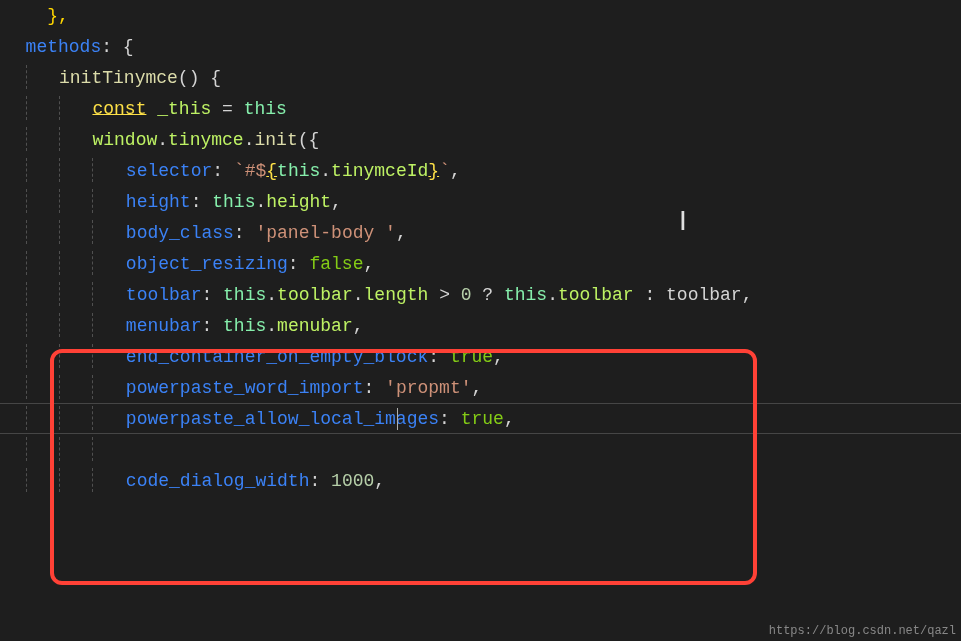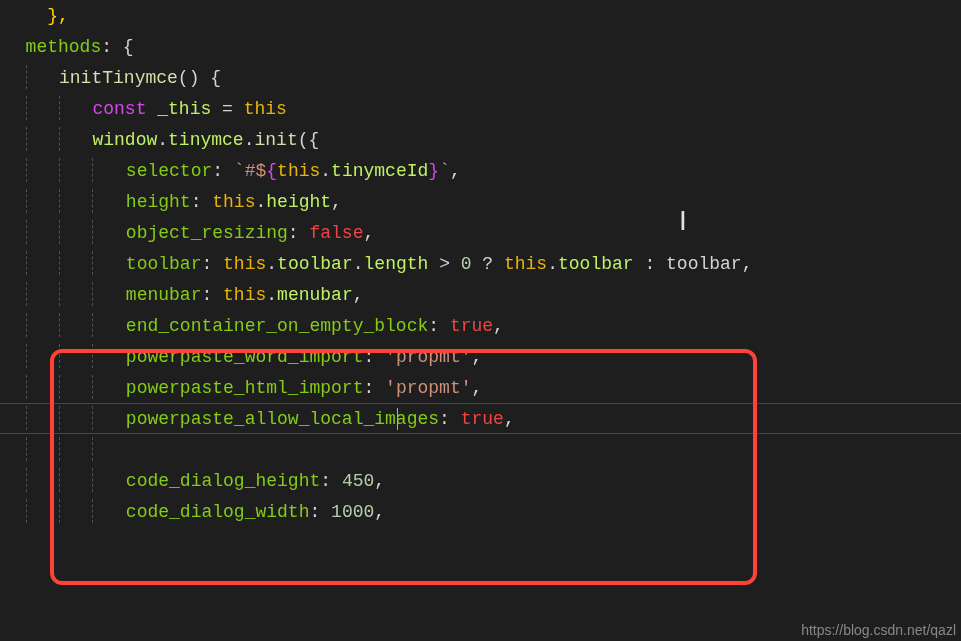--- a/index.html
+++ b/index.html
@@ -28,7 +28,7 @@
       color: #d4d4d4;
     }
     .keyword-blue { color: #d946ef; }
-    .prop { color: #84cc16; }
+    .prop { color: #3b82f6; }
     .method { color: #dcdcaa; }
     .this { color: #eab308; }
     .paren { color: #d4d4d4; }

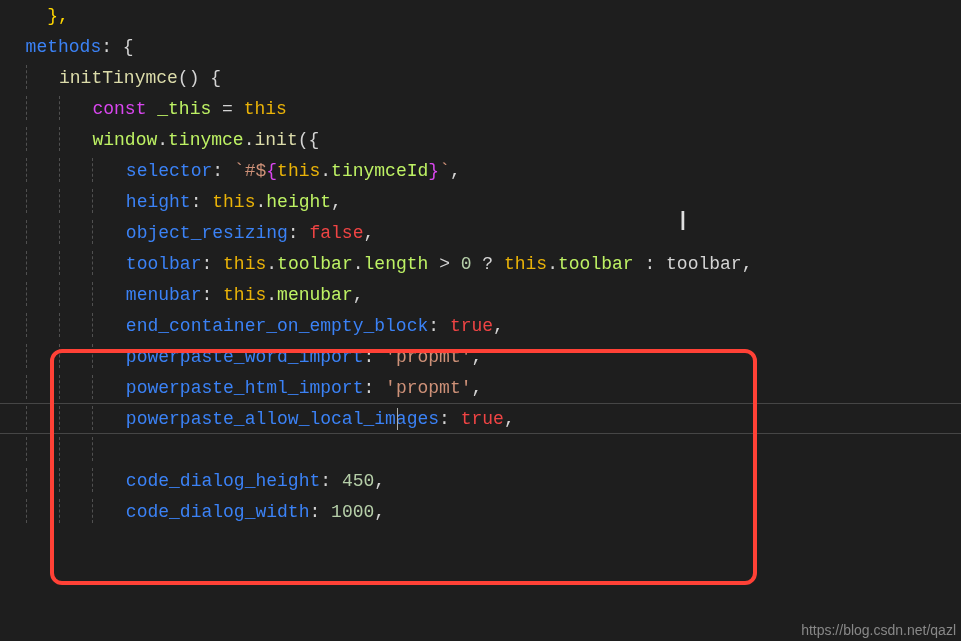--- a/index.html
+++ b/index.html
@@ -27,7 +27,7 @@
     .code {
       color: #d4d4d4;
     }
-    .keyword-blue { color: #d946ef; }
+    .keyword-blue { color: #fde047; text-decoration: underline; }
     .prop { color: #3b82f6; }
     .method { color: #dcdcaa; }
     .this { color: #eab308; }

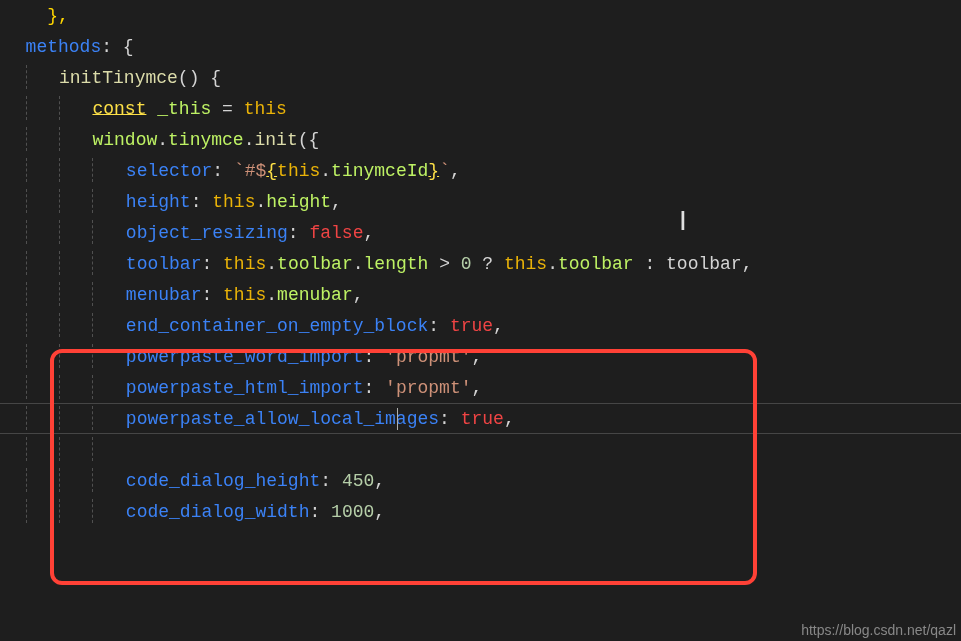--- a/index.html
+++ b/index.html
@@ -30,7 +30,7 @@
     .keyword-blue { color: #fde047; text-decoration: underline; }
     .prop { color: #3b82f6; }
     .method { color: #dcdcaa; }
-    .this { color: #eab308; }
+    .this { color: #86efac; }
     .paren { color: #d4d4d4; }
     .brace { color: #ffd700; }
     .string { color: #ce9178; }

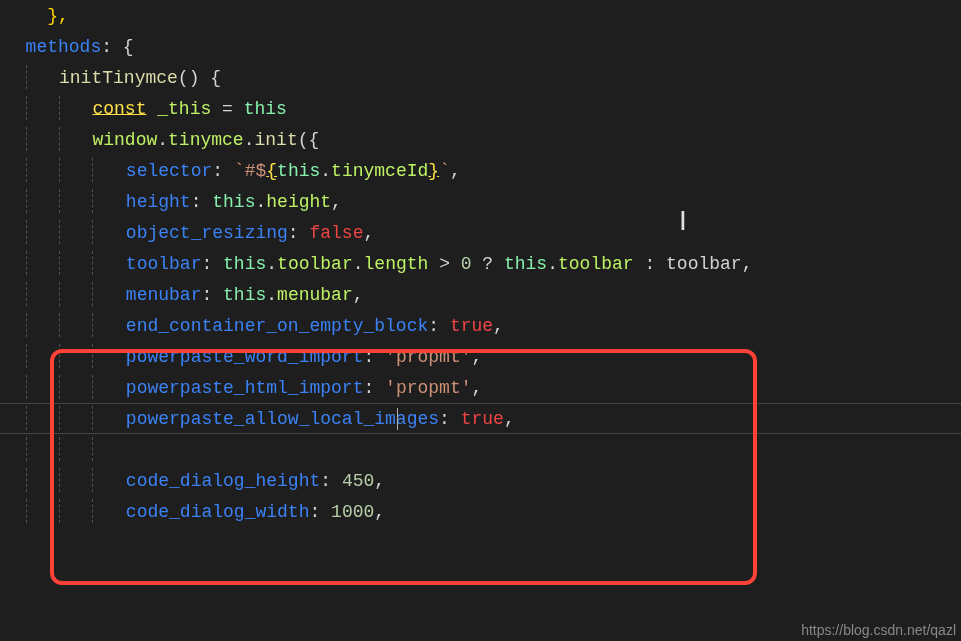--- a/index.html
+++ b/index.html
@@ -125,6 +125,7 @@
 
 <div class="line"><span class="code"><span class="indent-prefix">  <span class="guide-cell"></span>   <span class="guide-cell"></span>   <span class="guide-cell"></span>   </span><span class="prop">height</span><span>: </span><span class="this">this</span><span>.</span><span class="var">height</span><span>,</span></span></div>
 
+<div class="line"><span class="code"><span class="indent-prefix">  <span class="guide-cell"></span>   <span class="guide-cell"></span>   <span class="guide-cell"></span>   </span><span class="prop">body_class</span><span>: </span><span class="string">'panel-body '</span><span>,</span></span></div>
 
 <div class="line"><span class="code"><span class="indent-prefix">  <span class="guide-cell"></span>   <span class="guide-cell"></span>   <span class="guide-cell"></span>   </span><span class="prop">object_resizing</span><span>: </span><span class="bool">false</span><span>,</span></span></div>
 

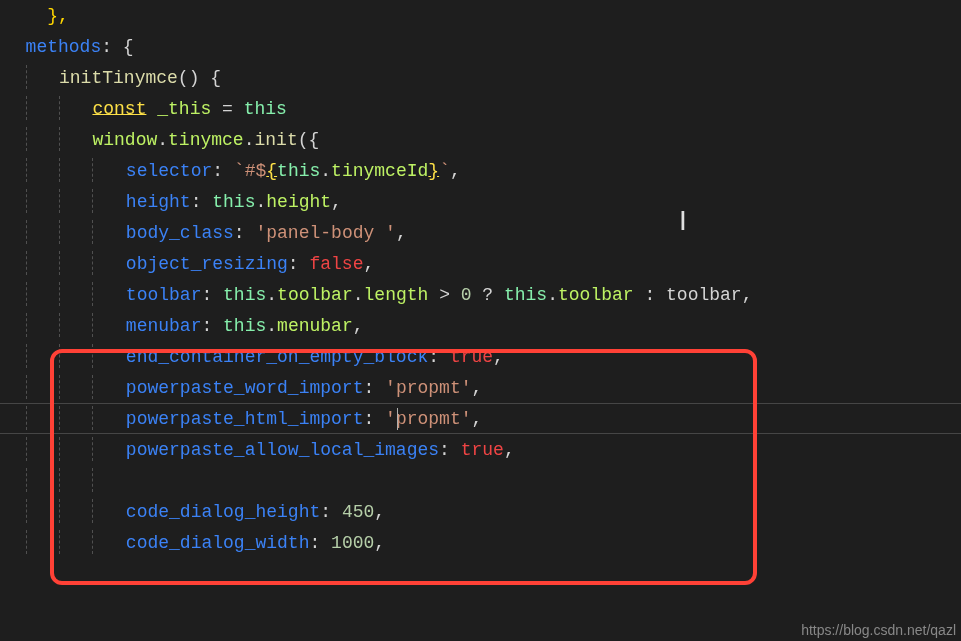--- a/index.html
+++ b/index.html
@@ -35,7 +35,7 @@
     .brace { color: #ffd700; }
     .string { color: #ce9178; }
     .number { color: #b5cea8; }
-    .bool { color: #ef4444; font-family: Liberation Mono, monospace; }
+    .bool { color: #84cc16; font-family: Liberation Mono, monospace; }
     .operator { color: #d4d4d4; }
     .identifier { color: #d4d4d4; }
     .var { color: #bef264; text-align: right; }

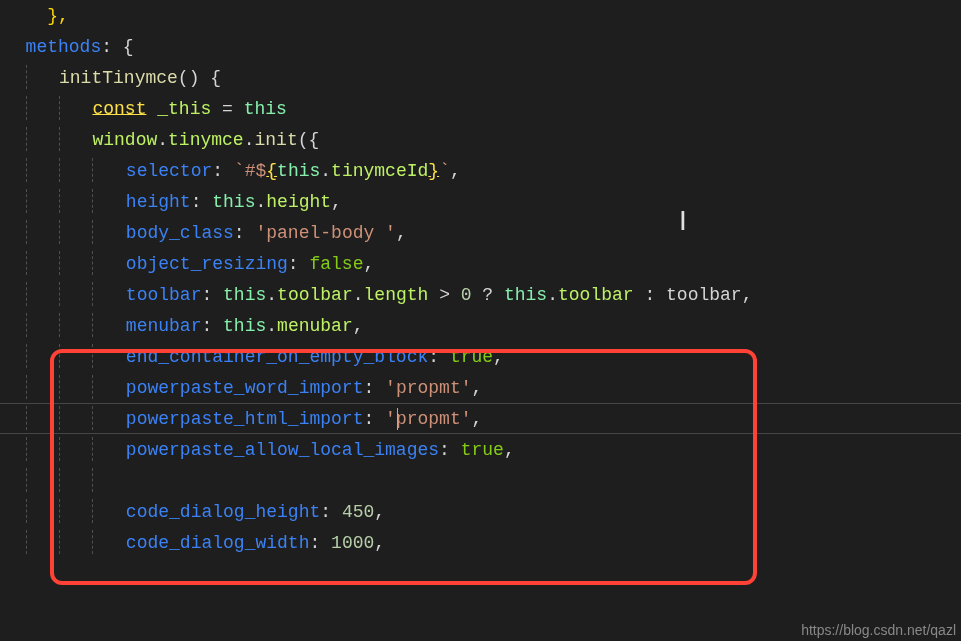--- a/index.html
+++ b/index.html
@@ -138,7 +138,6 @@
 
 <div class="line"><span class="code"><span class="indent-prefix">  <span class="guide-cell"></span>   <span class="guide-cell"></span>   <span class="guide-cell"></span>   </span><span class="prop">powerpaste_word_import</span><span>: </span><span class="string">'propmt'</span><span>,</span></span></div>
 
-<div class="line"><span class="code"><span class="indent-prefix">  <span class="guide-cell"></span>   <span class="guide-cell"></span>   <span class="guide-cell"></span>   </span><span class="prop">powerpaste_html_import</span><span>: </span><span class="string">'propmt'</span><span>,</span></span></div>
 
 <div class="line"><span class="code"><span class="indent-prefix">  <span class="guide-cell"></span>   <span class="guide-cell"></span>   <span class="guide-cell"></span>   </span><span class="prop">powerpaste_allow_local_images</span><span>: </span><span class="bool">true</span><span>,</span></span></div>
 

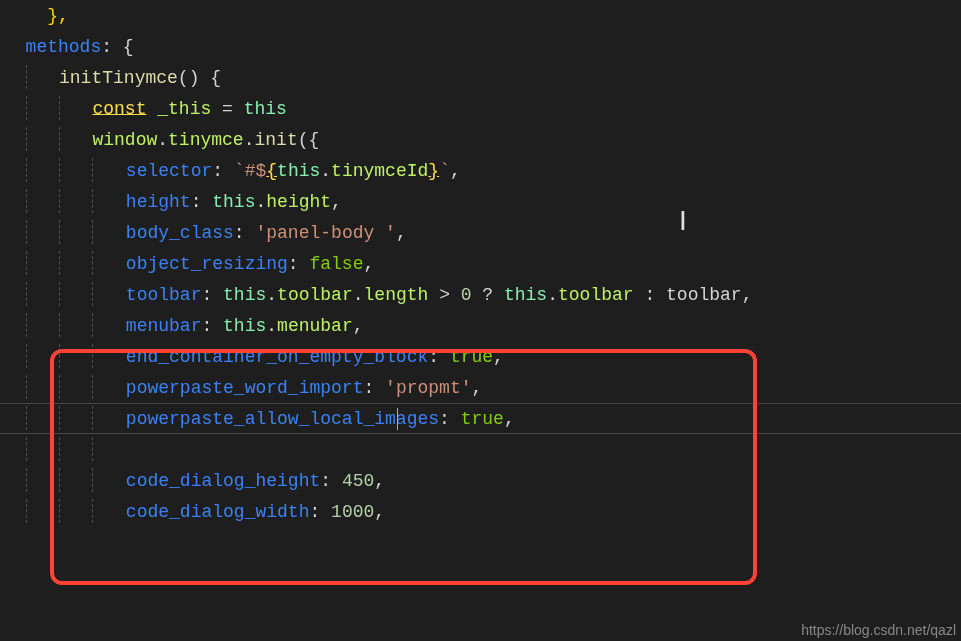--- a/index.html
+++ b/index.html
@@ -144,7 +144,6 @@
 
 <div class="line"><span class="code"><span class="indent-prefix">  <span class="guide-cell"></span>   <span class="guide-cell"></span>   <span class="guide-cell"></span>   </span><span> </span></span></div>
 
-<div class="line"><span class="code"><span class="indent-prefix">  <span class="guide-cell"></span>   <span class="guide-cell"></span>   <span class="guide-cell"></span>   </span><span class="prop">code_dialog_height</span><span>: </span><span class="number">450</span><span>,</span></span></div>
 
 <div class="line"><span class="code"><span class="indent-prefix">  <span class="guide-cell"></span>   <span class="guide-cell"></span>   <span class="guide-cell"></span>   </span><span class="prop">code_dialog_width</span><span>: </span><span class="number">1000</span><span>,</span></span></div>
 

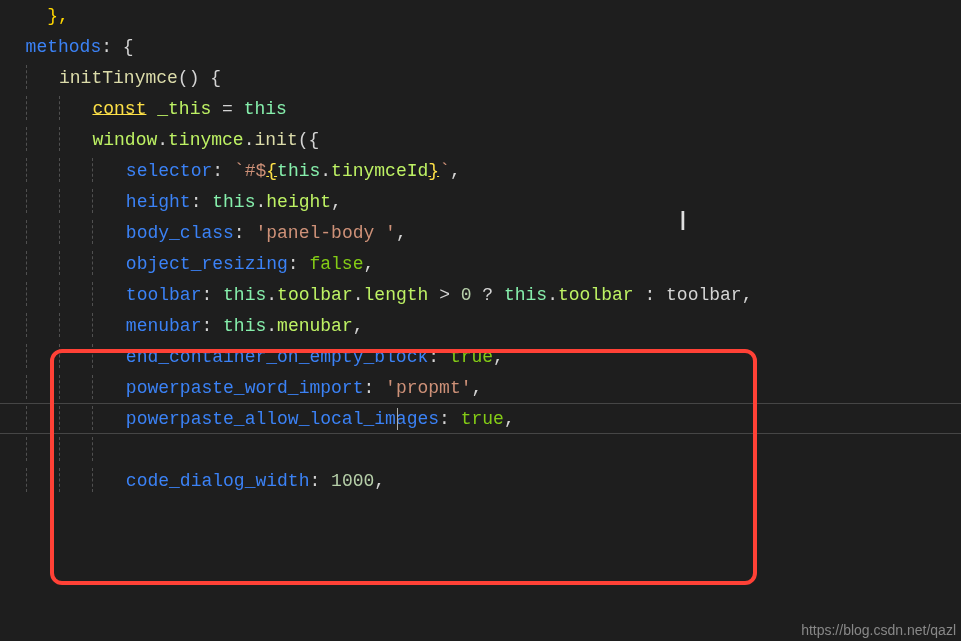--- a/index.html
+++ b/index.html
@@ -86,8 +86,8 @@
       right: 5px;
       bottom: 3px;
       color: #888;
-      font-family: Liberation Sans, sans-serif;
-      font-size: 14px;
+      font-family: Liberation Mono, monospace;
+      font-size: 12px;
       z-index: 25;
     }
     .guide-cell {

